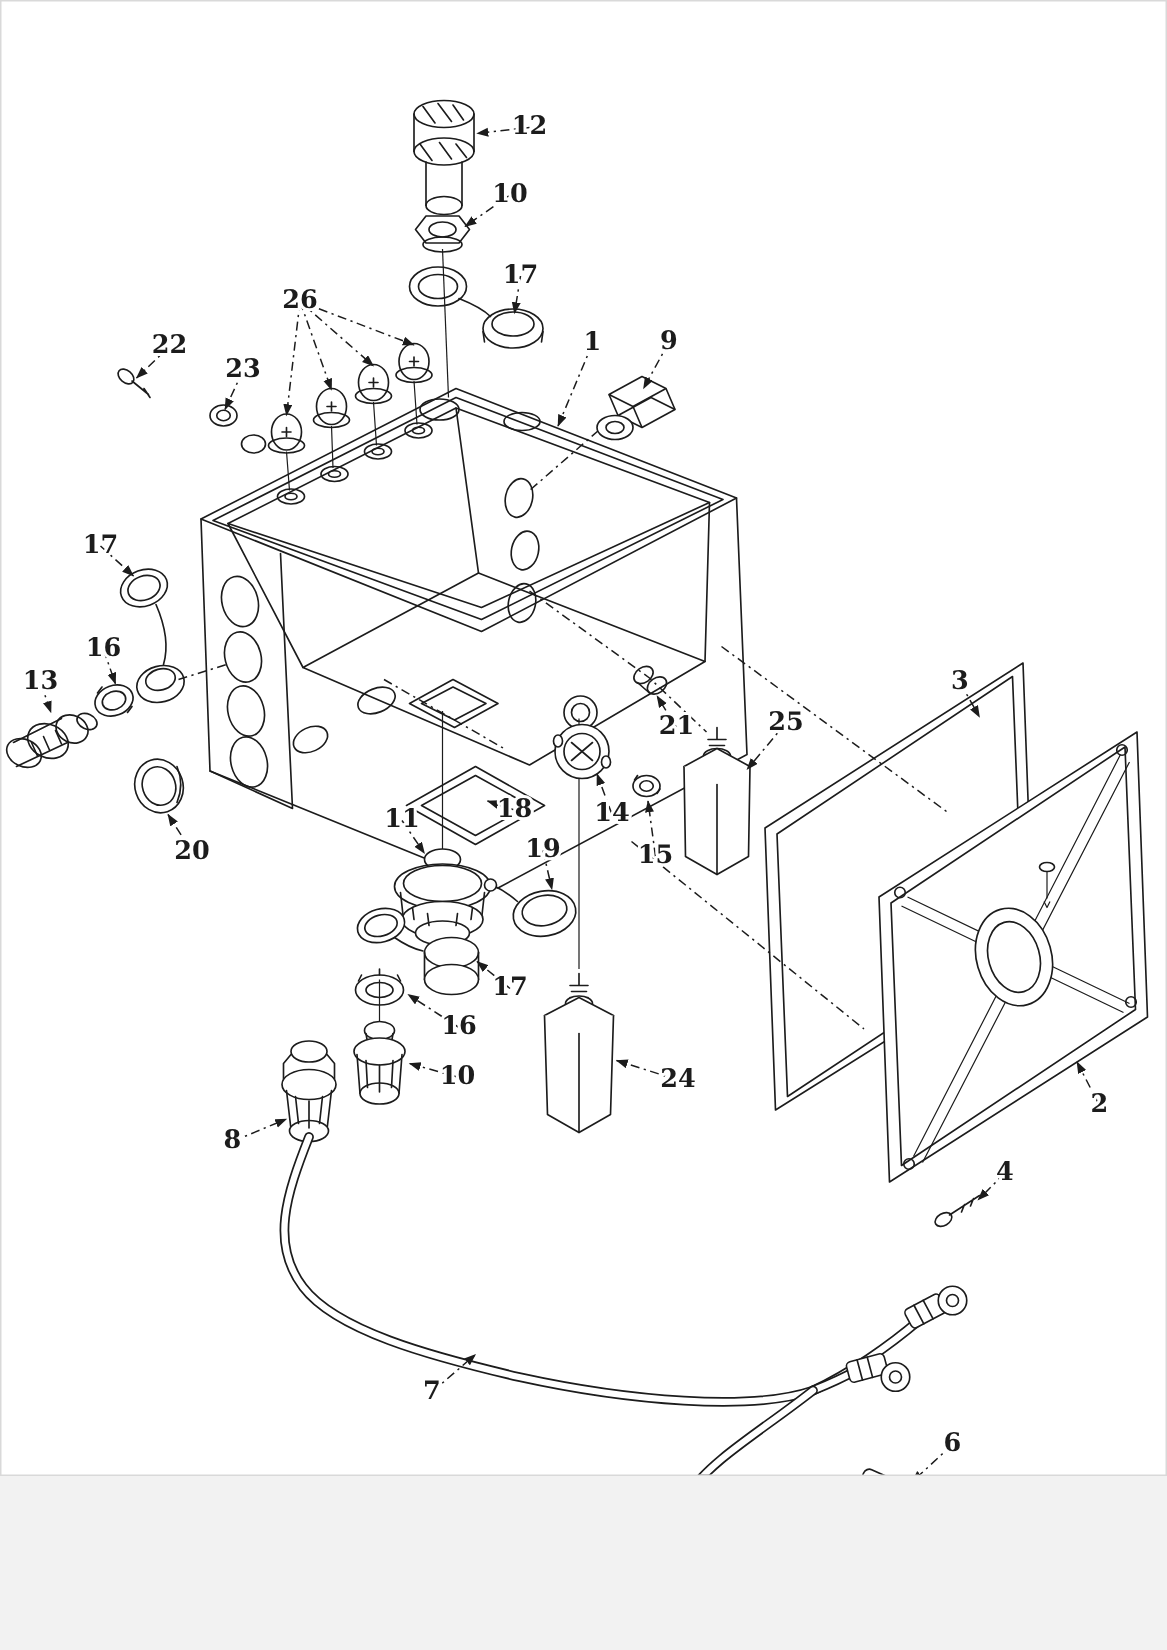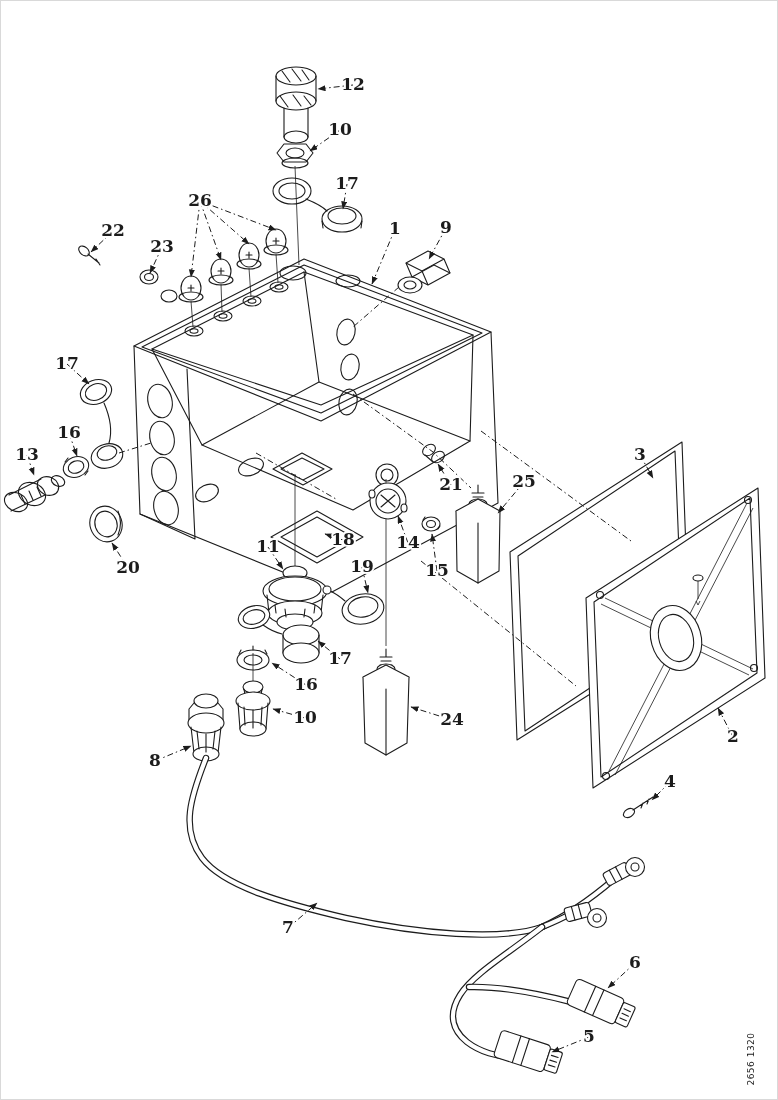--- a/index.html
+++ b/index.html
@@ -3,7 +3,7 @@
 <meta charset="utf-8">
 <style>
   html,body{margin:0;padding:0;background:#f2f2f2;}
-  .page{position:relative;width:778px;height:1100px;background:#ffffff;
+  .page{position:relative;width:778px;height:984px;background:#ffffff;
         border:1px solid #d9d9d9;box-sizing:border-box;overflow:hidden;
         font-family:"DejaVu Serif",serif;padding-left:10px;}
   .page svg{position:absolute;left:0;top:0;}

